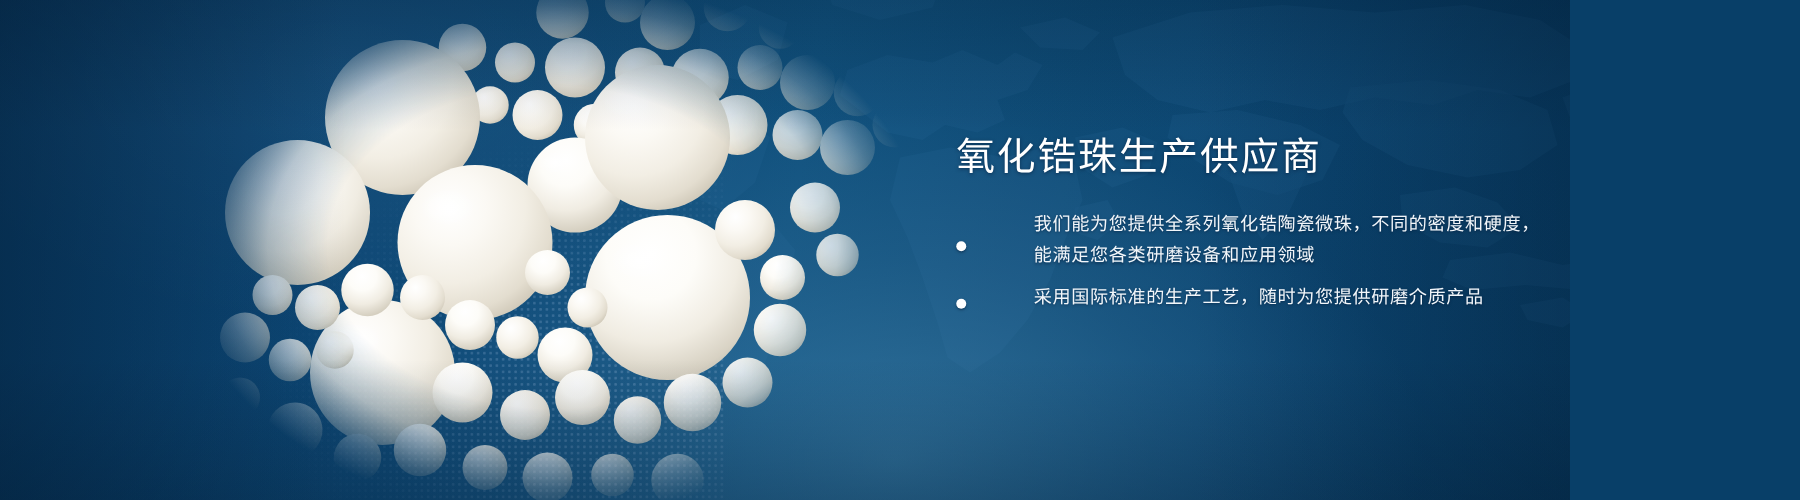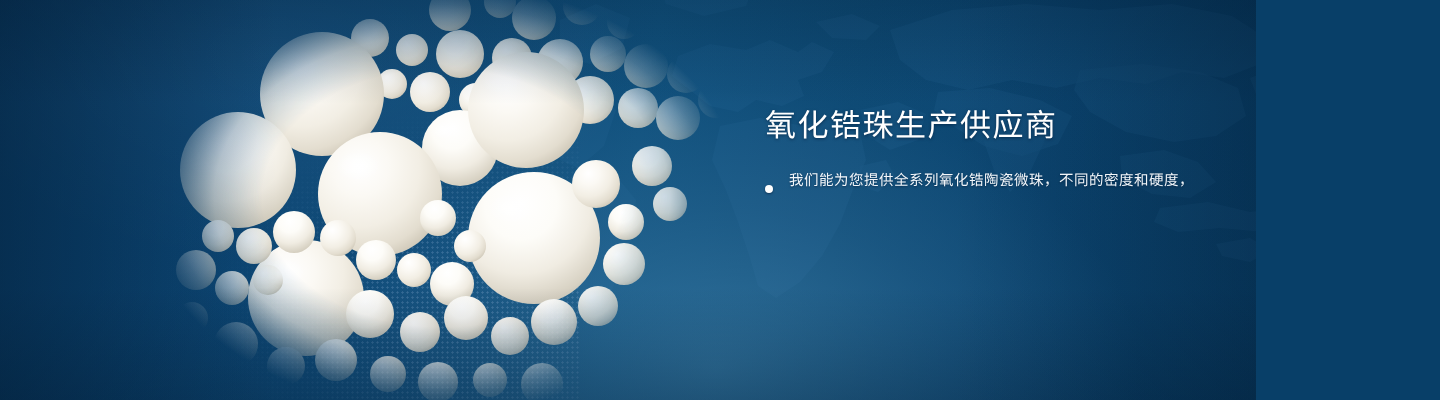--- a/index.html
+++ b/index.html
@@ -136,8 +136,9 @@
 
   .bullet-row {
     display: flex;
-    align-items: flex-end;
+    align-items: center;
     margin-bottom: 8px;
+    gap: 38px;
   }
   .bullet-row:last-child { margin-bottom: 0; }
 

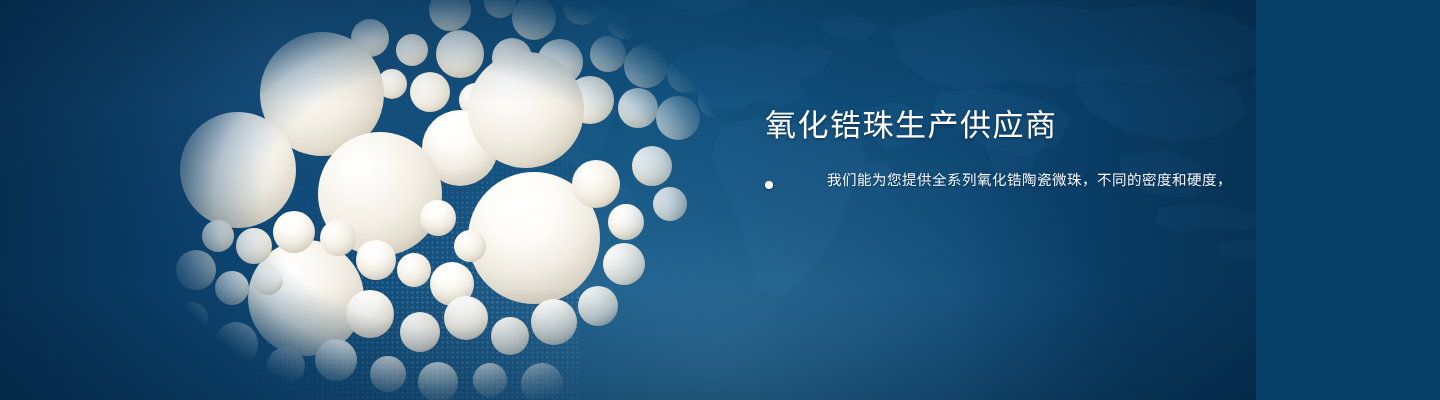--- a/index.html
+++ b/index.html
@@ -340,6 +340,7 @@
         <span class="bullet-dot"></span>
         <span class="bullet-text">
           <span>我们能为您提供全系列氧化锆陶瓷微珠，不同的密度和硬度，</span>
+          <span class="l2">能满足您各类研磨设备和应用领域</span>
         </span>
       </li>
 

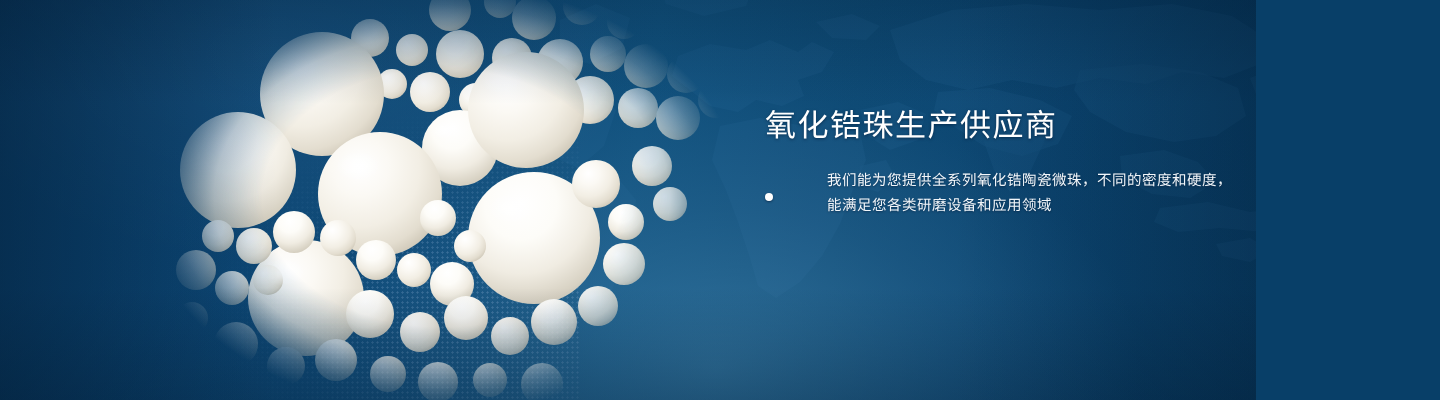--- a/index.html
+++ b/index.html
@@ -345,6 +345,12 @@
       </li>
 
 
+      <li class="bullet-row">
+        <span class="bullet-dot"></span>
+        <span class="bullet-text">
+          <span>采用国际标准的生产工艺，随时为您提供研磨介质产品</span>
+        </span>
+      </li>
 
     </ul>
   </div>

